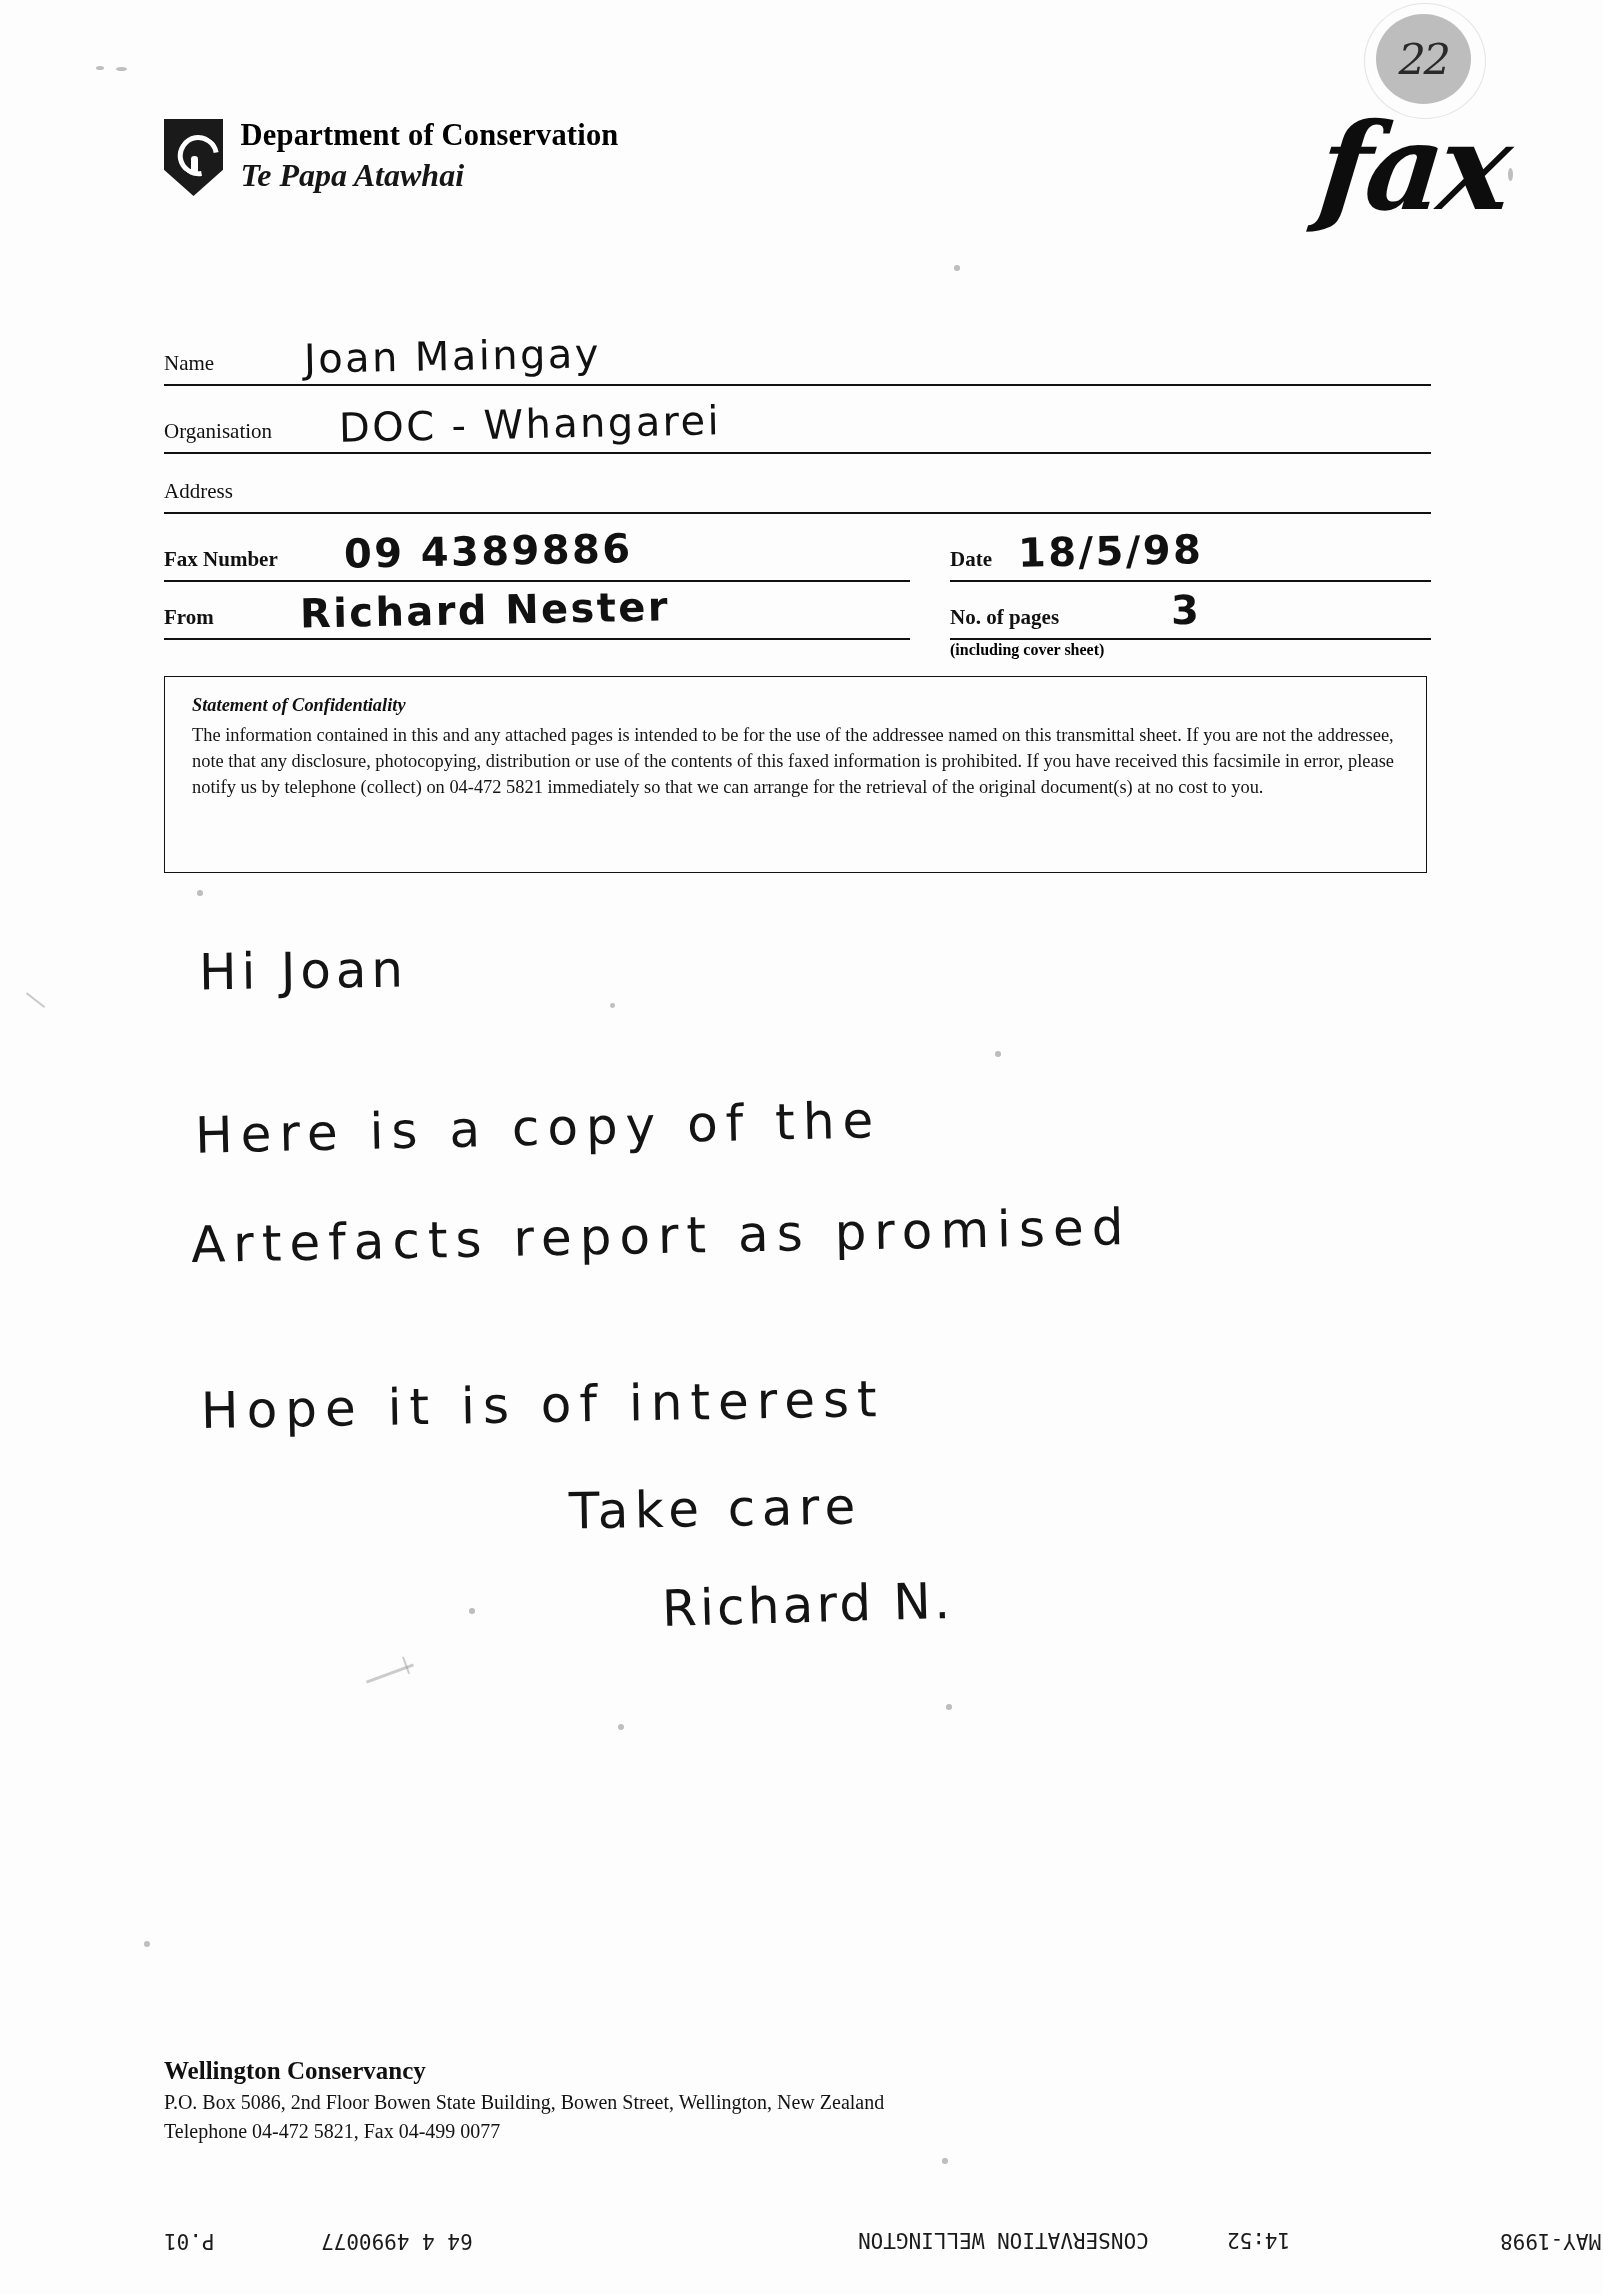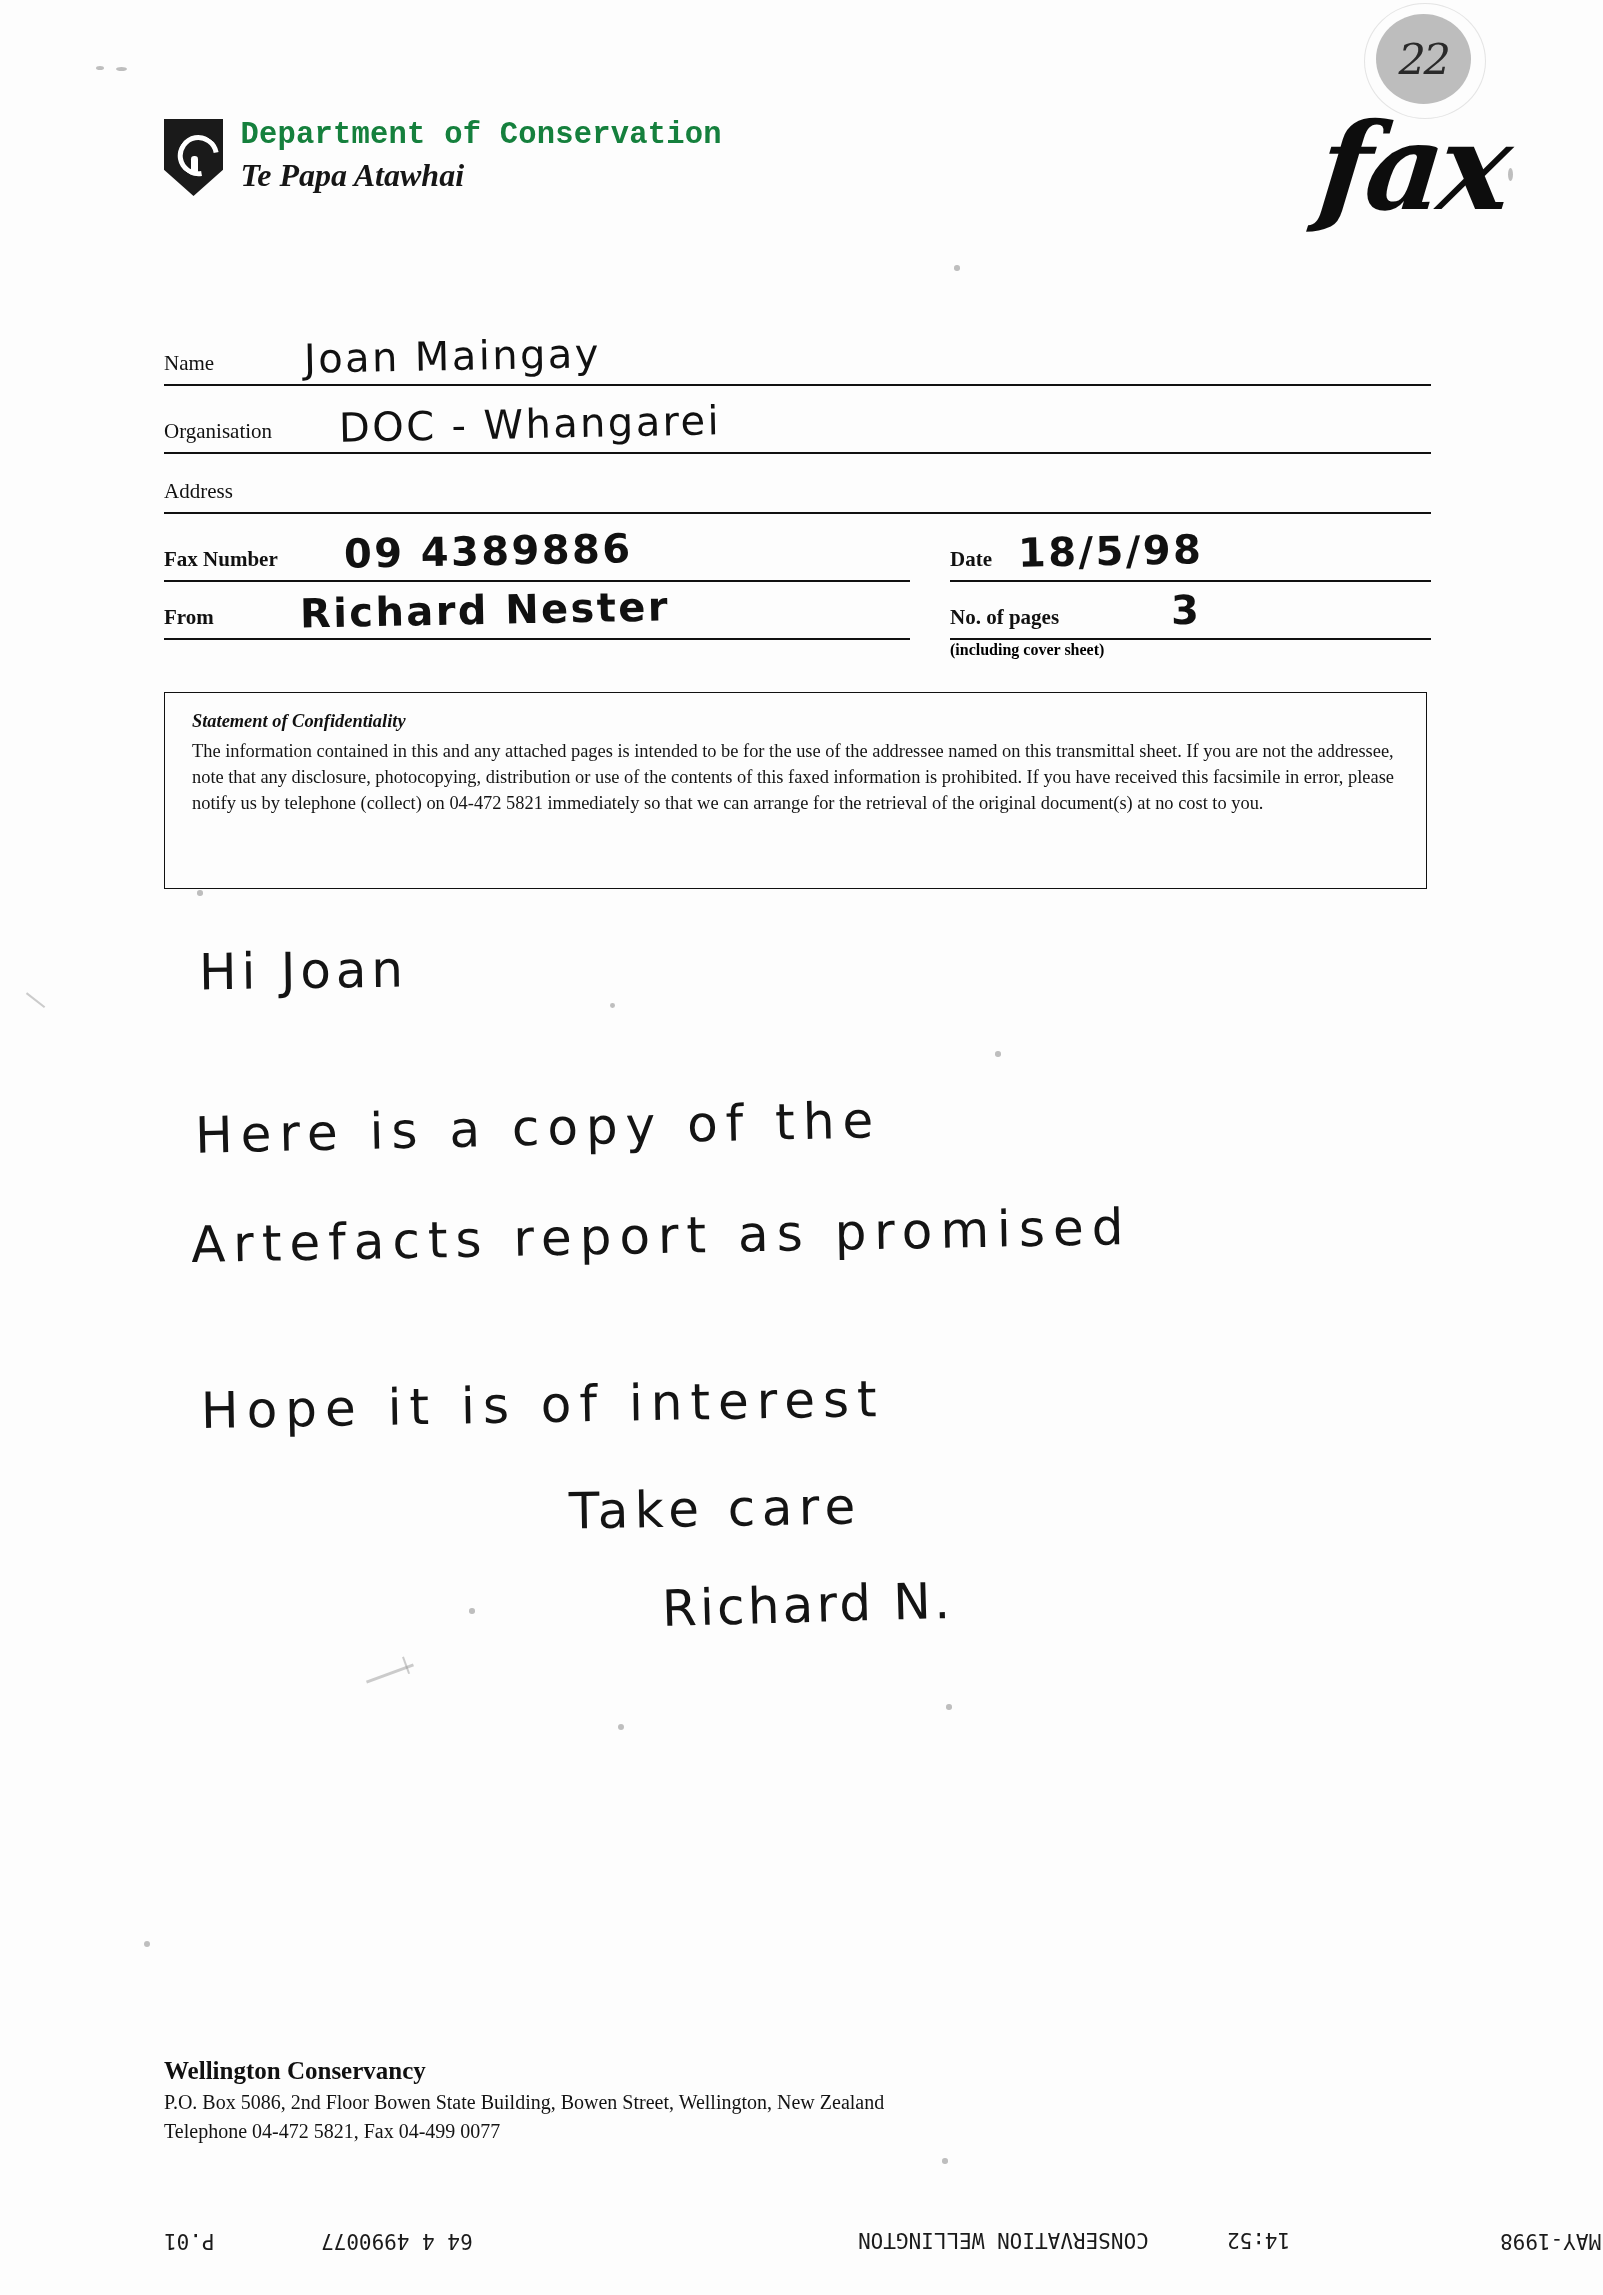--- a/index.html
+++ b/index.html
@@ -96,10 +96,10 @@
     border-radius: 3.2px;
   }
   .org-line1 {
-    font-family: Liberation Mono, monospace;
+    font-family: Liberation Serif, serif;
     font-size: 30.5px;
     font-weight: bold;
-    color: #15803d;
+    color: #000000;
     line-height: 1.1;
     letter-spacing: 0.2px;
   }

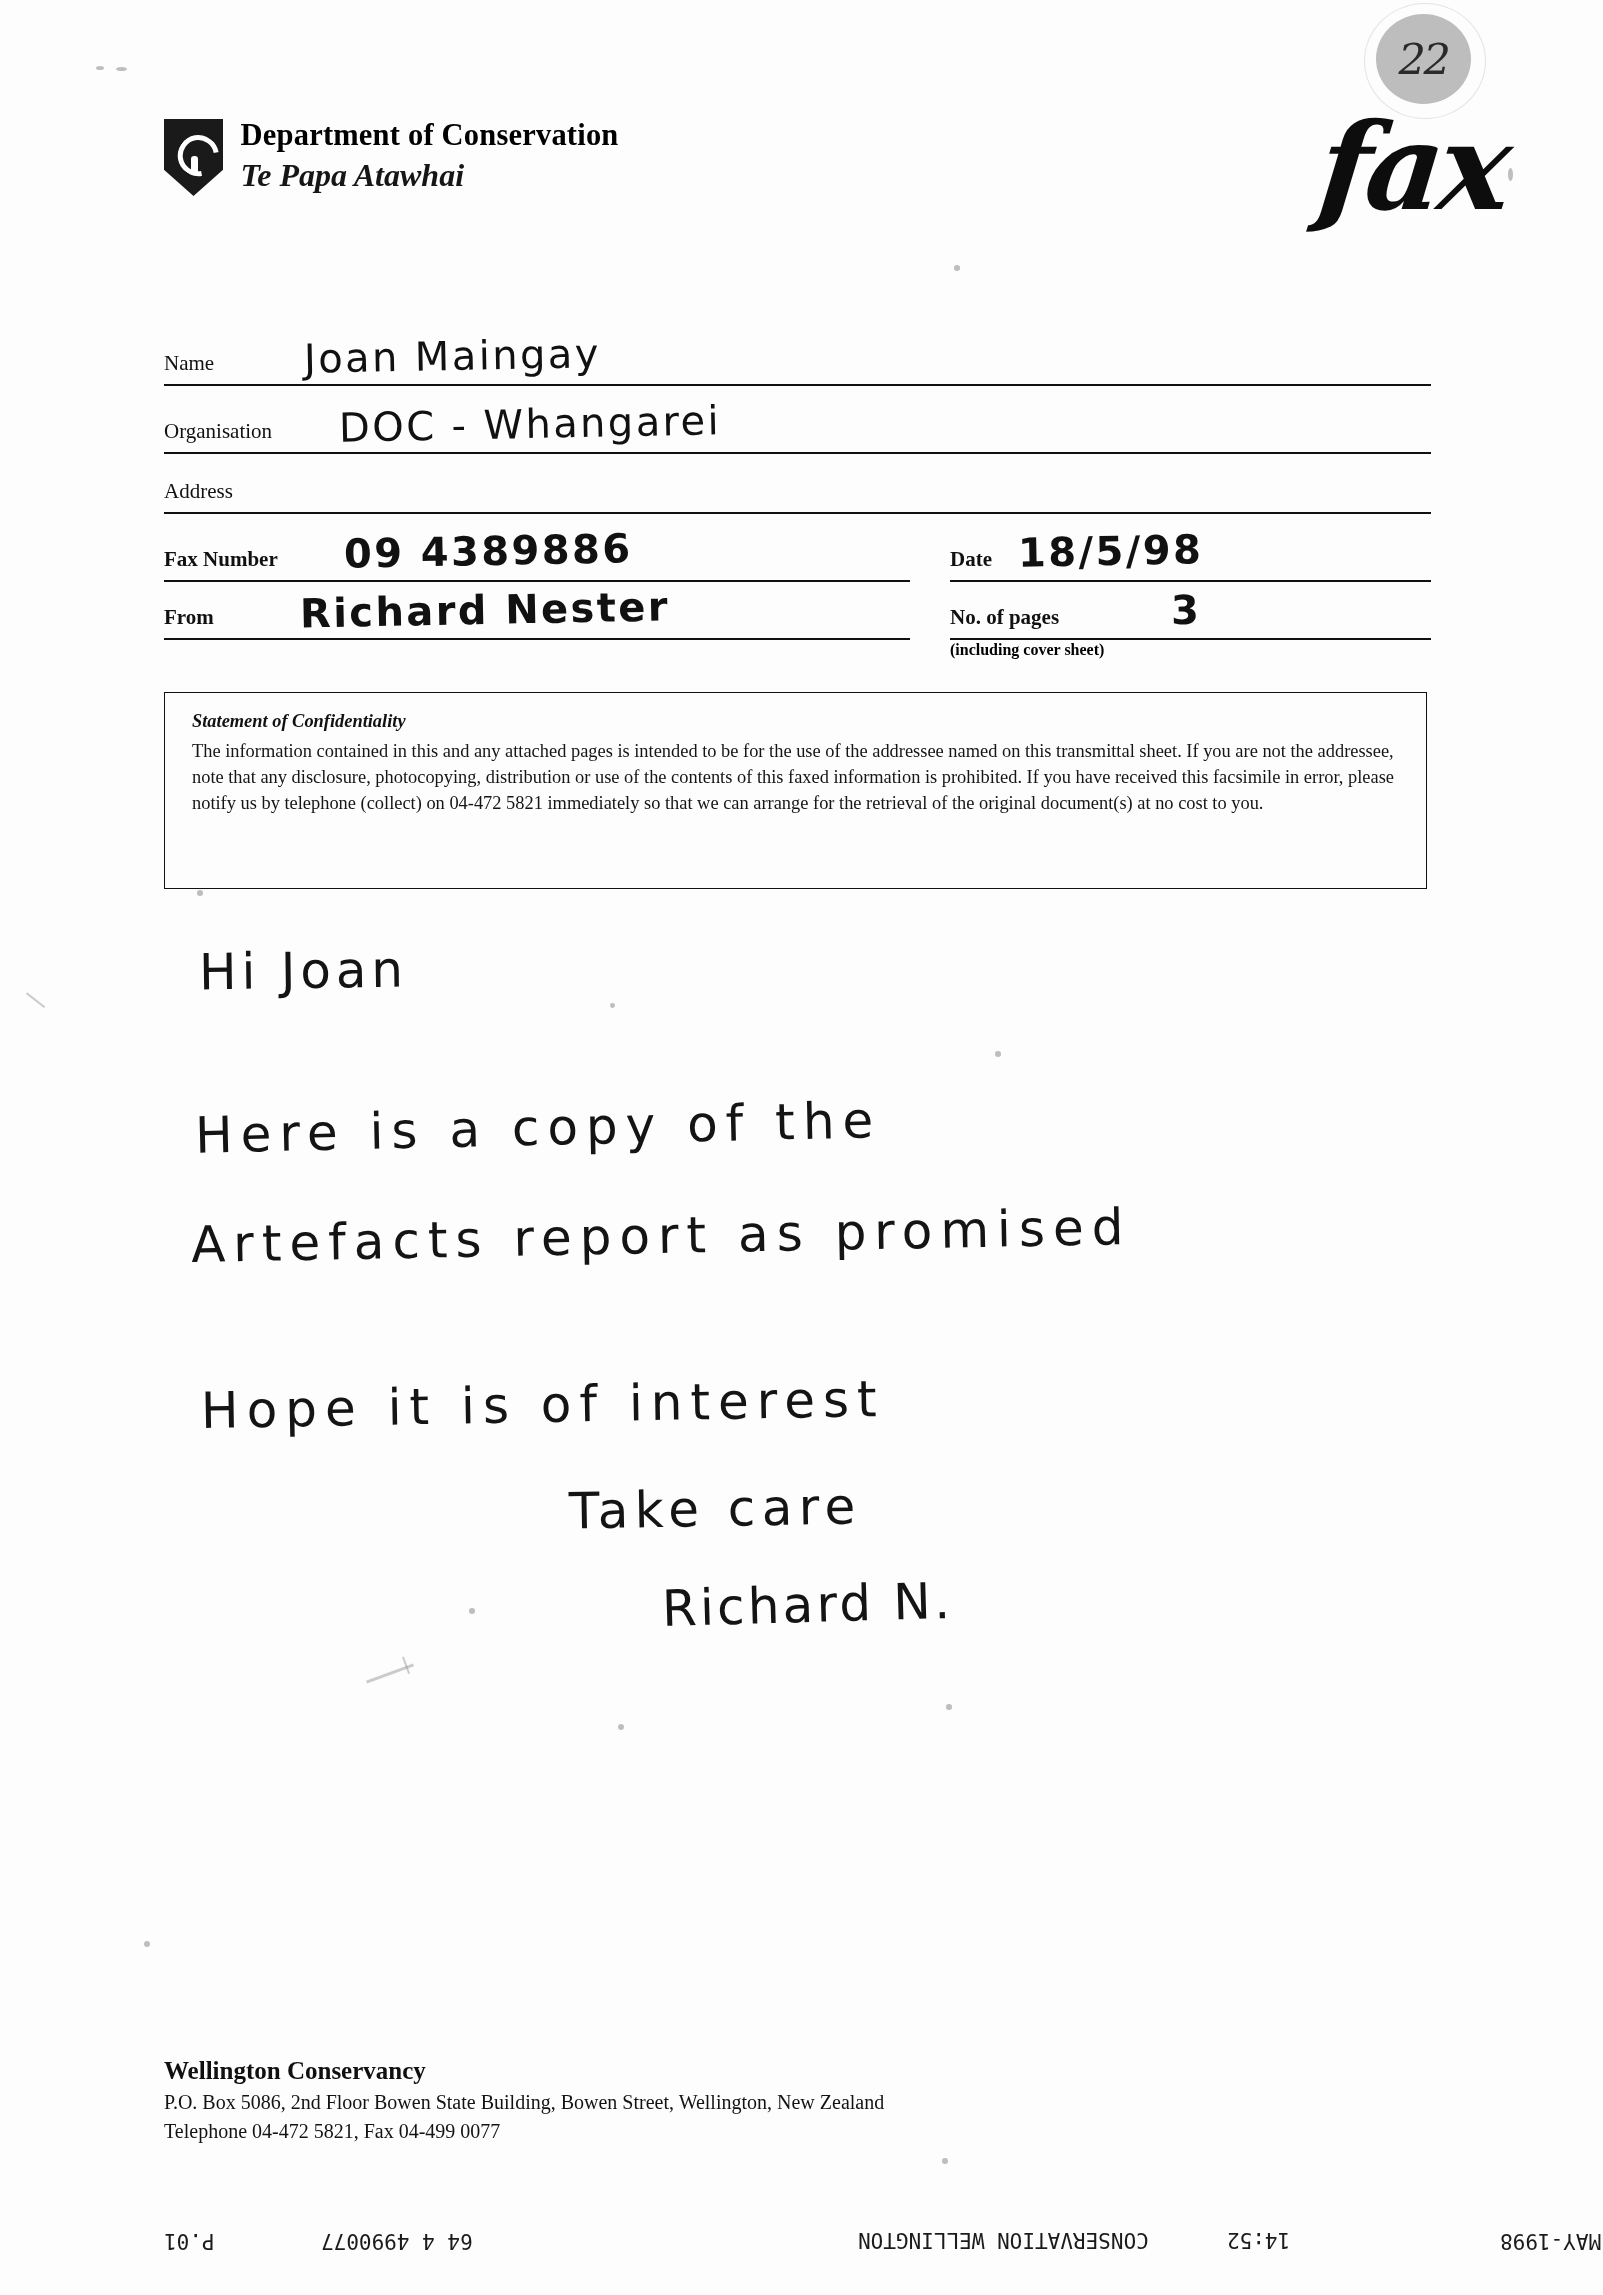--- a/index.html
+++ b/index.html
@@ -193,7 +193,7 @@
   .conf-box {
     position: absolute;
     left: 164px;
-    top: 692px;
+    top: 676px;
     width: 1263px;
     height: 197px;
     border: 1.6px solid #111111;

